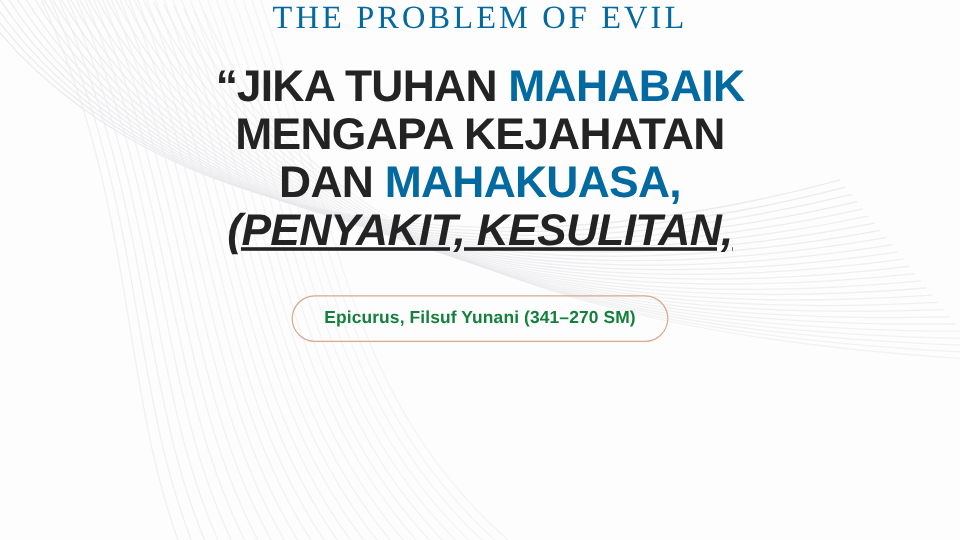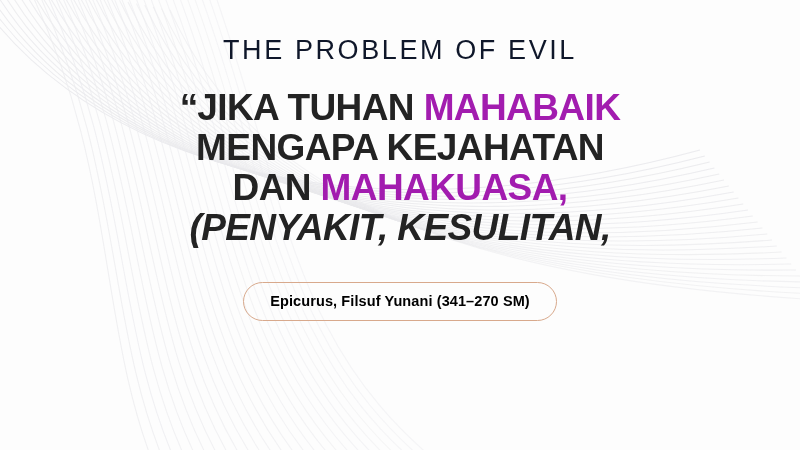--- a/index.html
+++ b/index.html
@@ -40,15 +40,14 @@
 
   
   #eyebrow {
-    margin-top: 36px;
     font-size: 27px;
     line-height: 1.1;
     font-weight: 300;
     letter-spacing: 2.6px;
-    color: #0f172a;
+    color: #0369a1;
     text-transform: uppercase;
     white-space: nowrap;
-    font-family: Liberation Sans, sans-serif;
+    font-family: Liberation Serif, serif;
   }
 
   

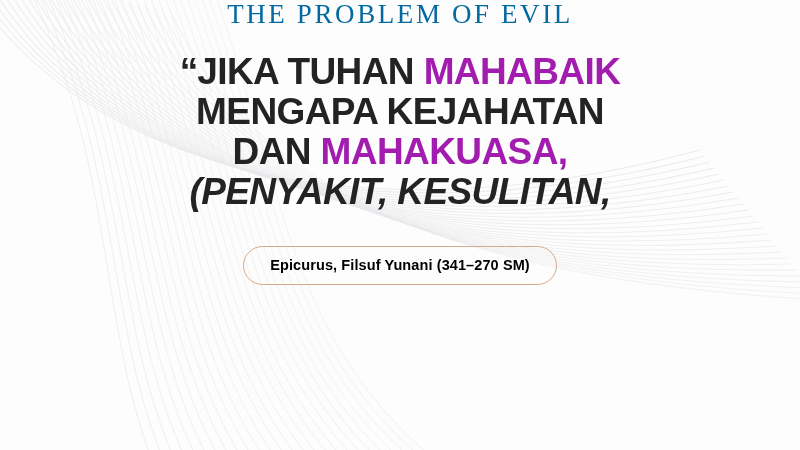--- a/index.html
+++ b/index.html
@@ -67,7 +67,7 @@
     display: block;
     white-space: nowrap;
   }
-  .accent { color: #a21caf; }
+  .accent { color: #0369a1; }
   .ital   { font-style: italic; }
   .qmark  { letter-spacing: -1px; }
 

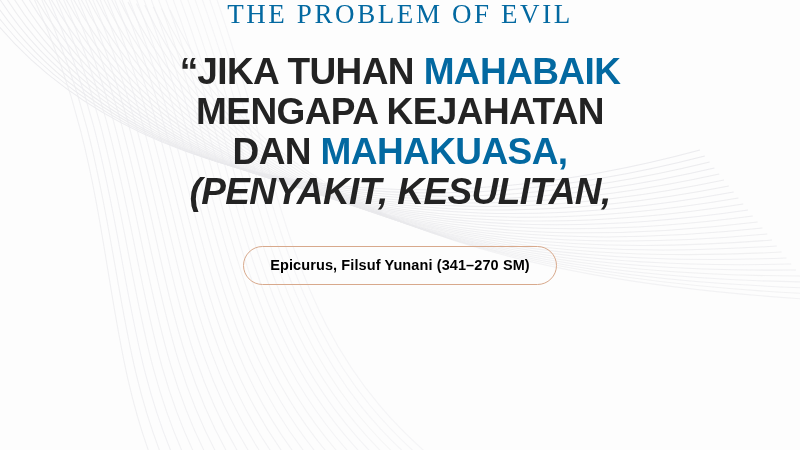--- a/index.html
+++ b/index.html
@@ -169,7 +169,7 @@
       <span class="ln" style="font-size: 37px;">
         <span>DAN </span><span class="accent">MAHAKUASA,</span>
       </span>
-      <span class="ln" style="font-size: 37px;">
+      <span class="ln" style="font-size: 37px; text-decoration: underline;">
         <span class="ital">(PENYAKIT, KESULITAN,</span>
       </span>
     </div>

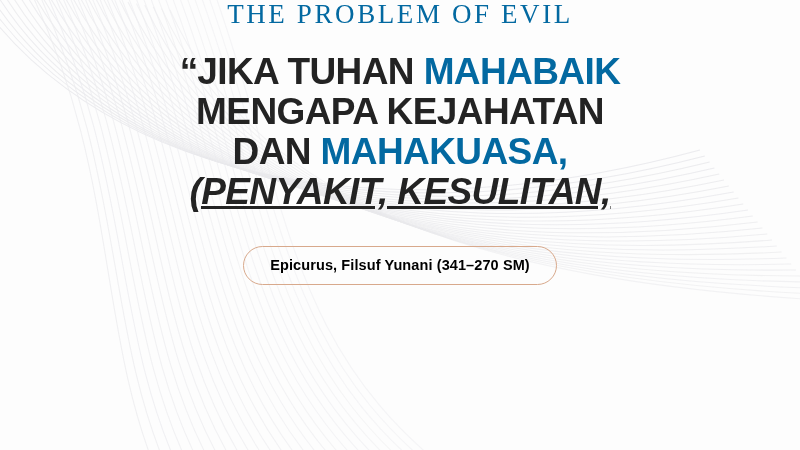--- a/index.html
+++ b/index.html
@@ -86,7 +86,7 @@
     font-size: 14.5px;
     font-weight: 700;
     letter-spacing: 0.1px;
-    color: #000000;
+    color: #15803d;
     white-space: nowrap;
     font-family: "Liberation Sans", sans-serif;
   }

